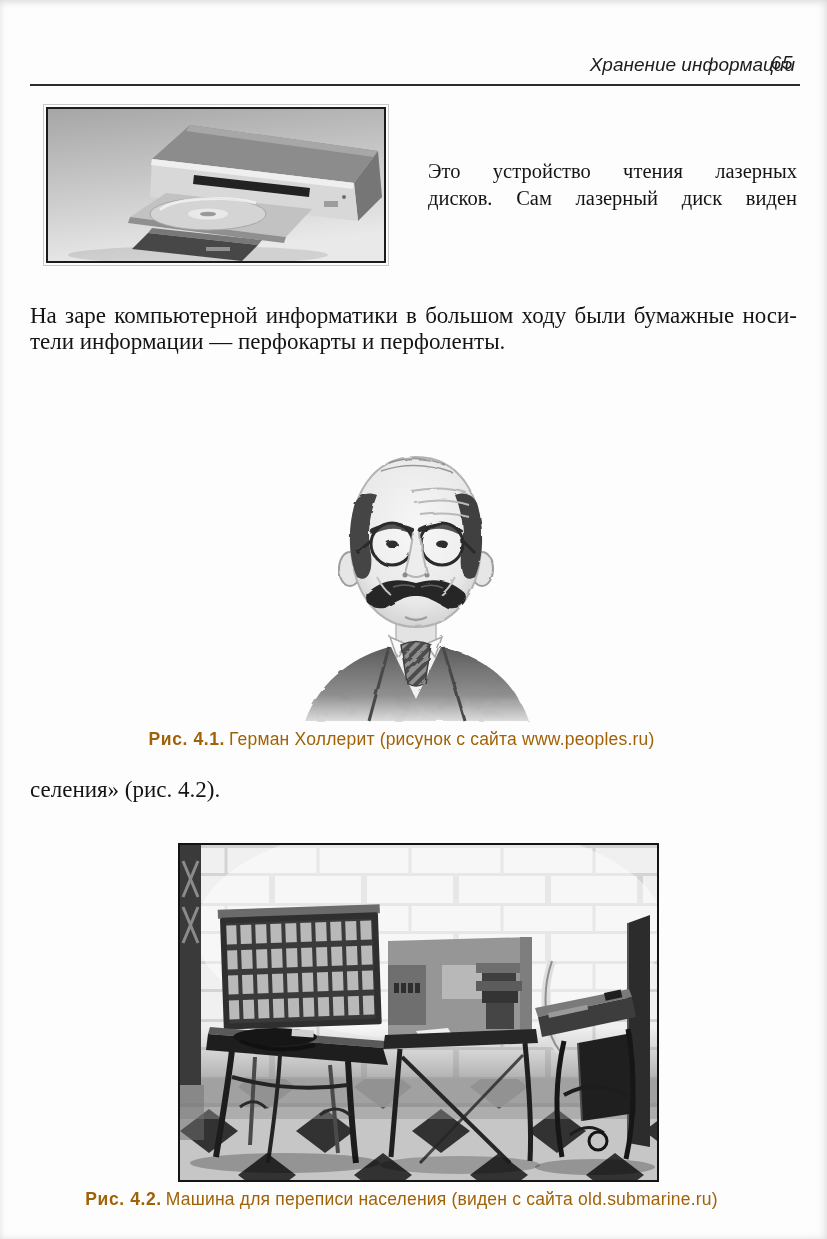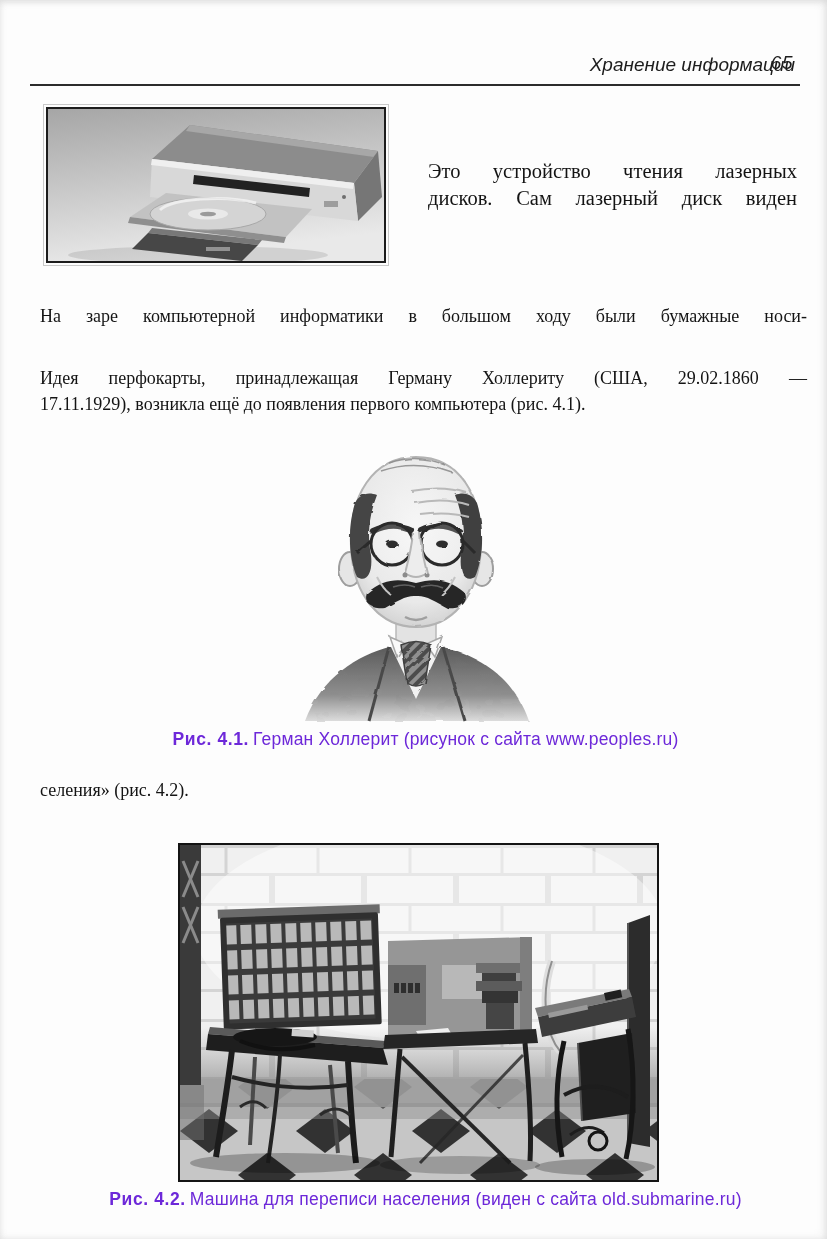--- a/index.html
+++ b/index.html
@@ -35,7 +35,7 @@
   .bline{white-space:nowrap;}
   .bline.j{white-space:normal;text-align:justify;text-align-last:justify;}
 
-  .para{position:absolute;left:40px;width:767px;font-size:18px;line-height:26px;}
+  .para{position:absolute;left:30px;width:767px;font-size:23px;line-height:26px;}
 
   .fig-portrait{position:absolute;left:293px;top:430px;width:246px;height:292px;}
   .fig-portrait svg{display:block;width:100%;height:100%;}

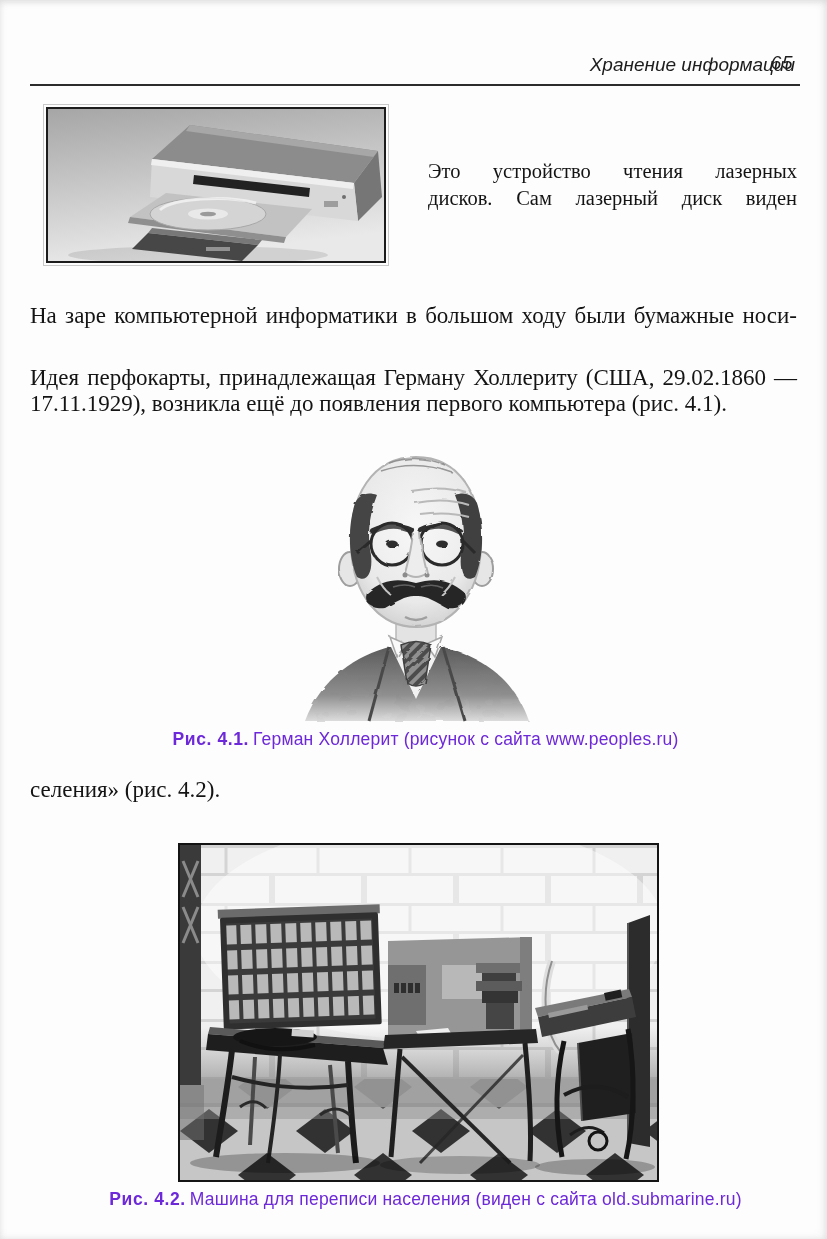--- a/index.html
+++ b/index.html
@@ -112,6 +112,7 @@
 
   <div class="para" style="top:303px">
     <div class="bline j">На заре компьютерной информатики в большом ходу были бумажные носи-</div>
+    <div class="bline">тели информации — перфокарты и перфоленты.</div>
   </div>
 
   <div class="para" style="top:365px">

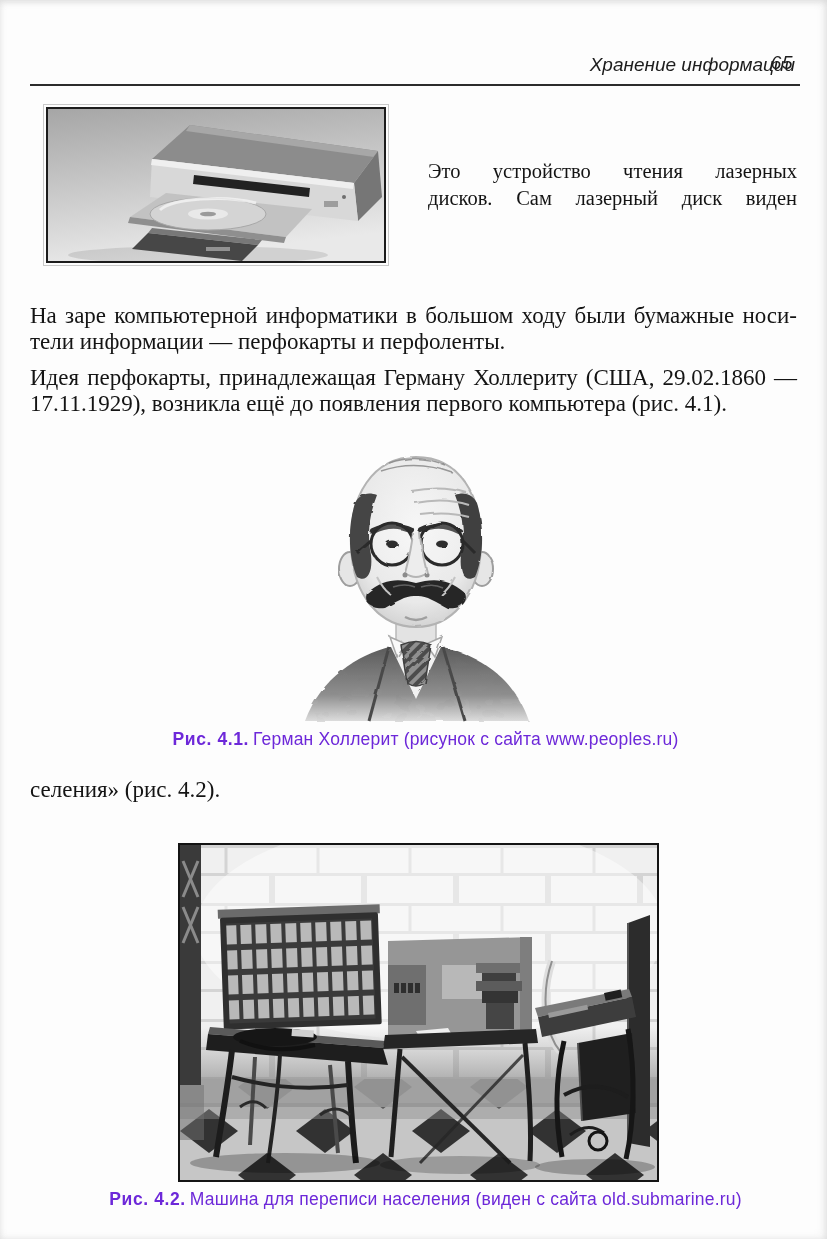--- a/index.html
+++ b/index.html
@@ -115,10 +115,6 @@
     <div class="bline">тели информации — перфокарты и перфоленты.</div>
   </div>
 
-  <div class="para" style="top:365px">
-    <div class="bline j">Идея перфокарты, принадлежащая Герману Холлериту (США, 29.02.1860 —</div>
-    <div class="bline">17.11.1929), возникла ещё до появления первого компьютера (рис. 4.1).</div>
-  </div>
 
   <div class="fig-portrait">
     <svg viewBox="0 0 246 290">

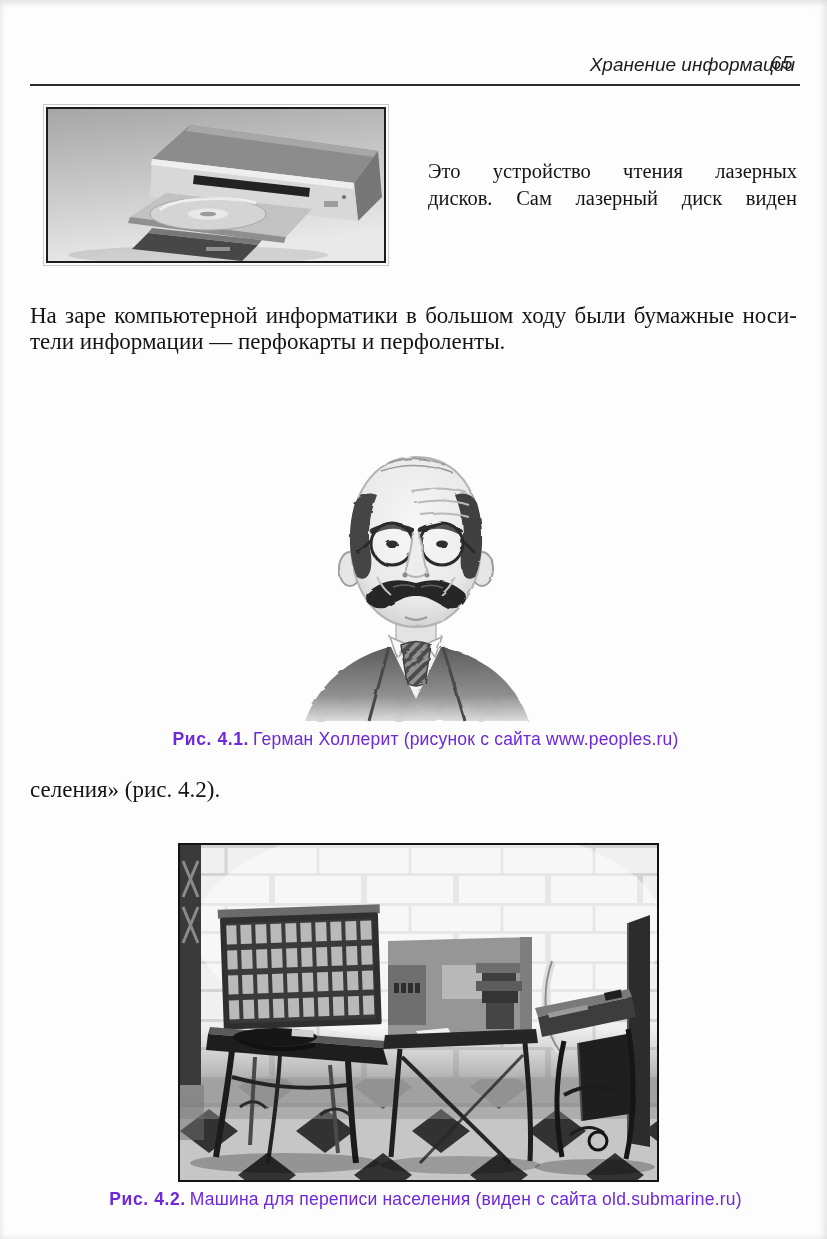--- a/index.html
+++ b/index.html
@@ -41,8 +41,8 @@
   .fig-portrait svg{display:block;width:100%;height:100%;}
 
   .caption{
-    position:absolute;left:42px;width:767px;text-align:center;
-    font-family:"Liberation Sans", sans-serif;font-size:17.5px;color:#6d28d9;
+    position:absolute;left:18px;width:767px;text-align:center;
+    font-family:"Liberation Sans", sans-serif;font-size:17.5px;color:#a16207;
     letter-spacing:.2px;
   }
   .cap-label{font-weight:bold;letter-spacing:.6px;}

